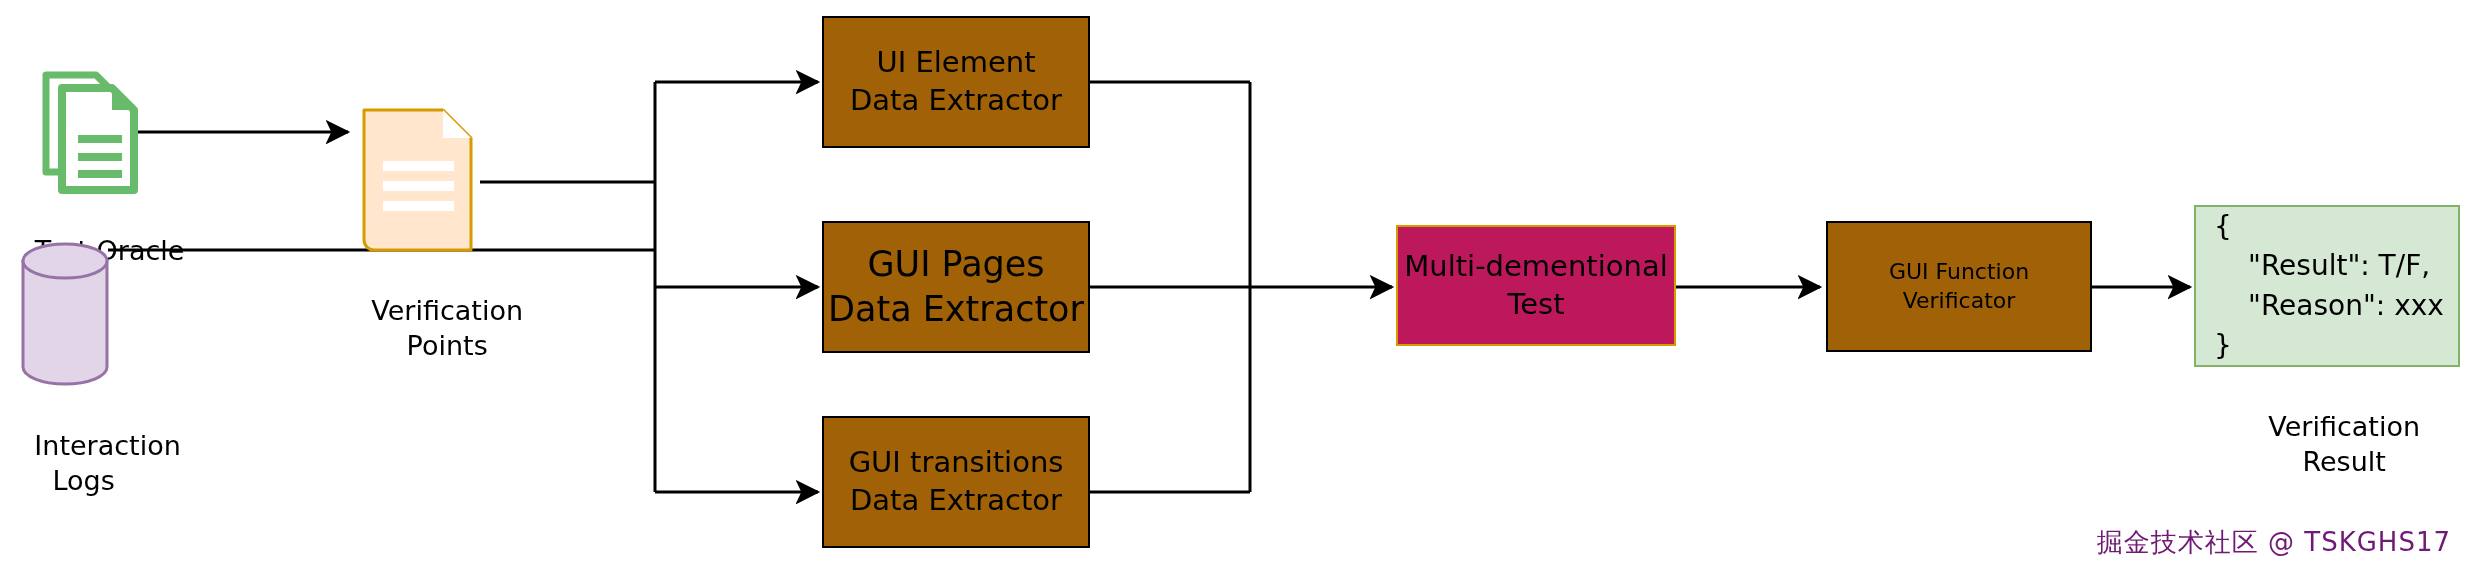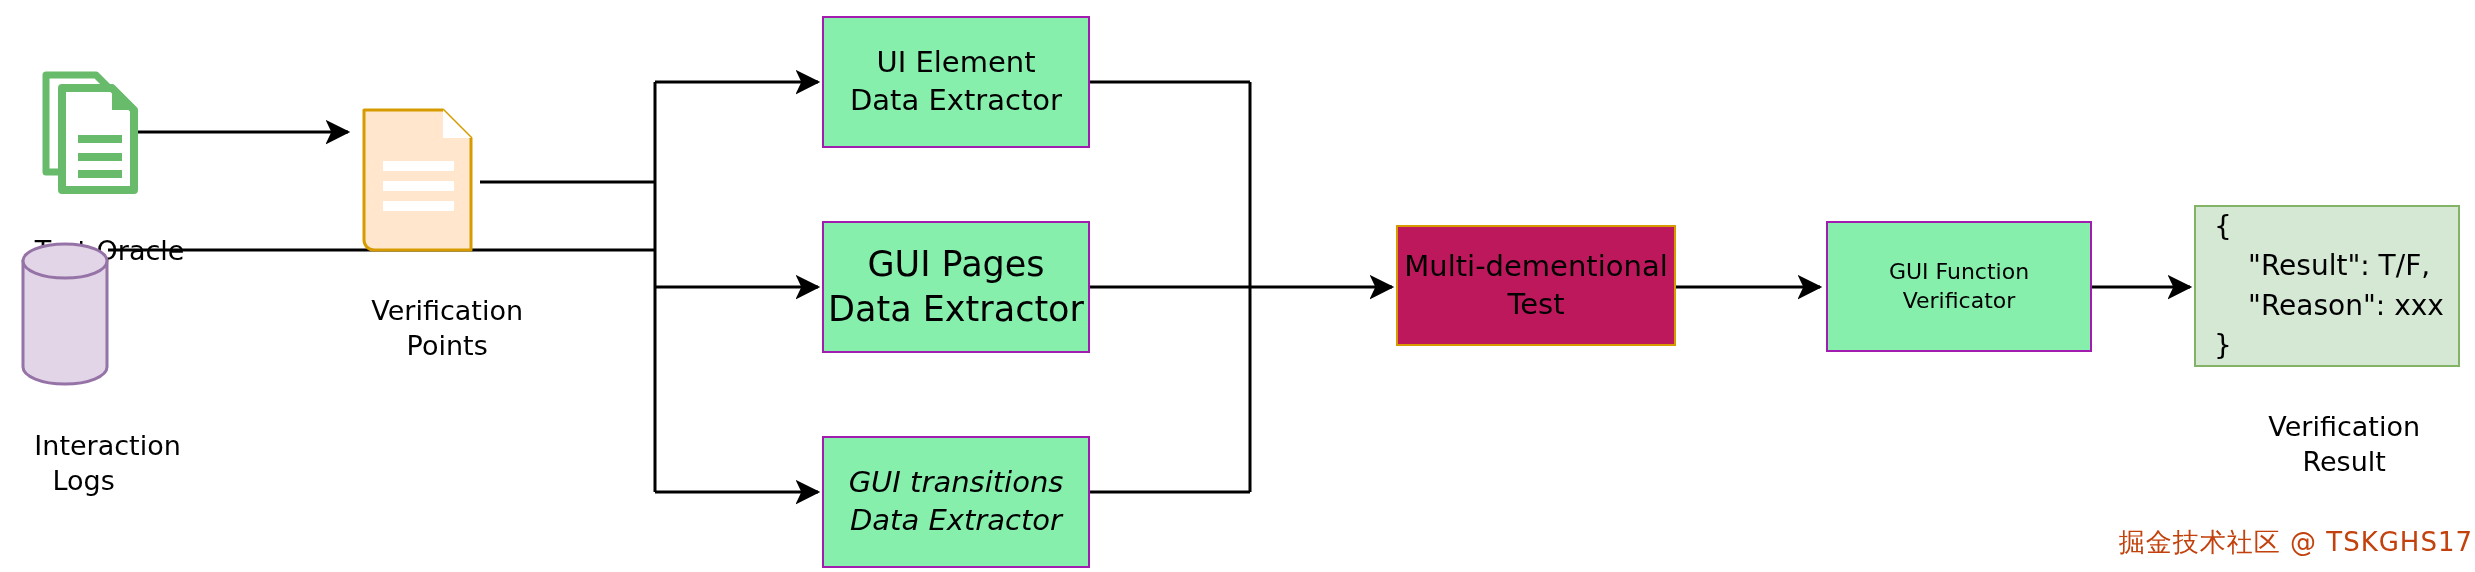--- a/index.html
+++ b/index.html
@@ -40,8 +40,8 @@
   .node .line { display: block; }
 
   .box-blue {
-    background: #86efac;
-    border: 2px solid #a21caf;
+    background: #a16207;
+    border: 2px solid #000000;
     justify-content: center;
   }
   .box-orange {

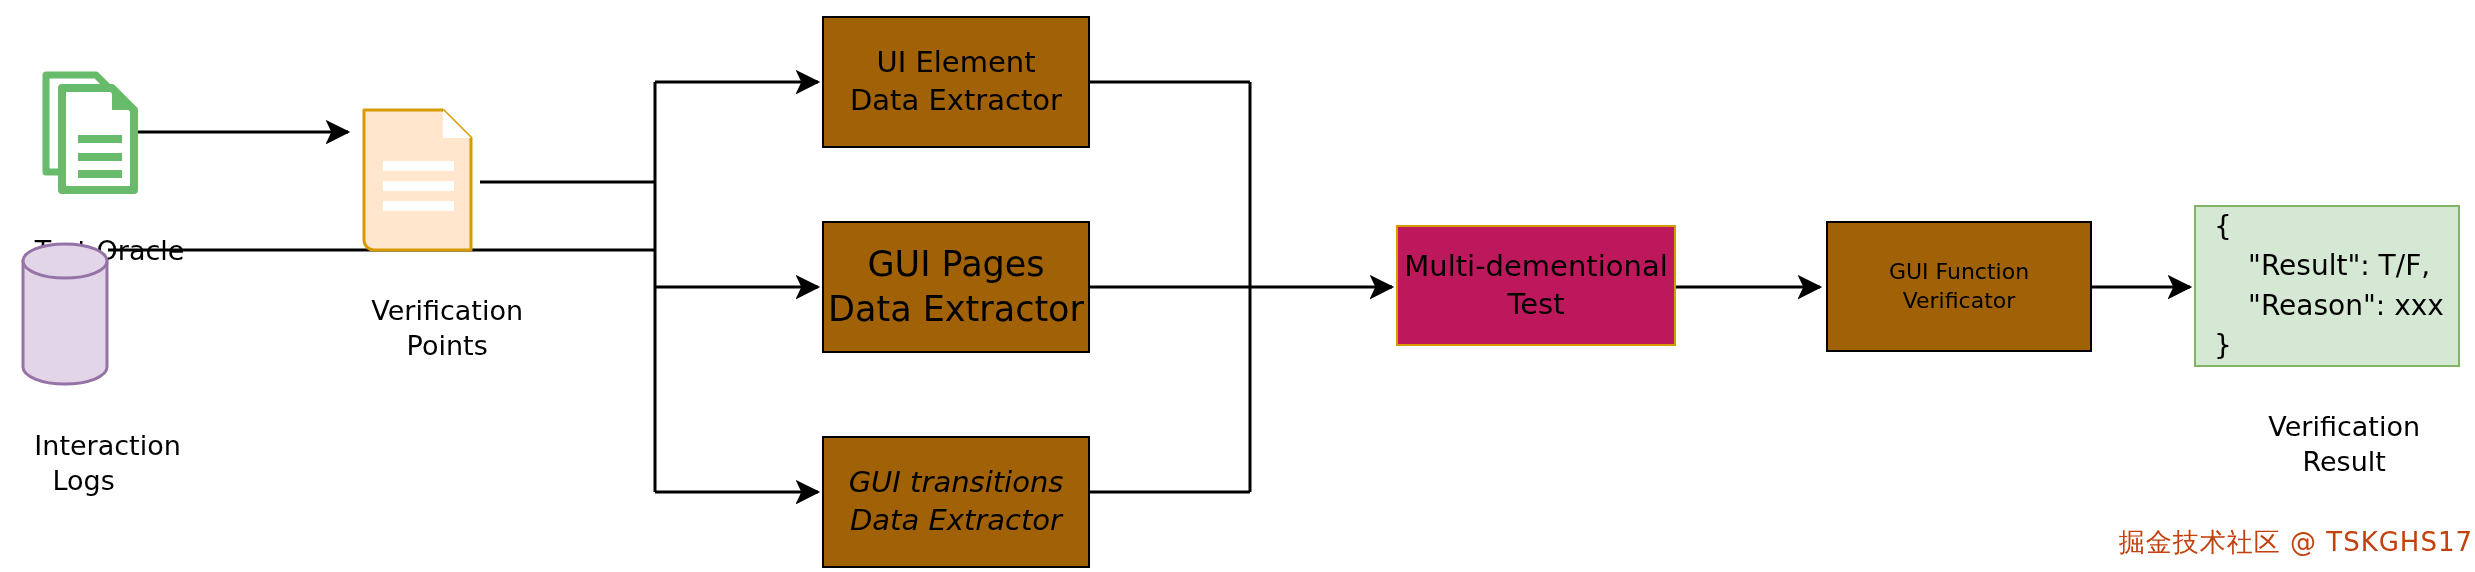--- a/index.html
+++ b/index.html
@@ -170,7 +170,7 @@
     <span class="line">Data Extractor</span>
   </div>
 
-  <div class="node box-blue" style="left:822px; top:436px; width:268px; height:132px; font-size:29px;font-style:italic;">
+  <div class="node box-blue" style="left:822px; top:416px; width:268px; height:132px; font-size:29px;">
     <span class="line">GUI transitions</span>
     <span class="line">Data Extractor</span>
   </div>

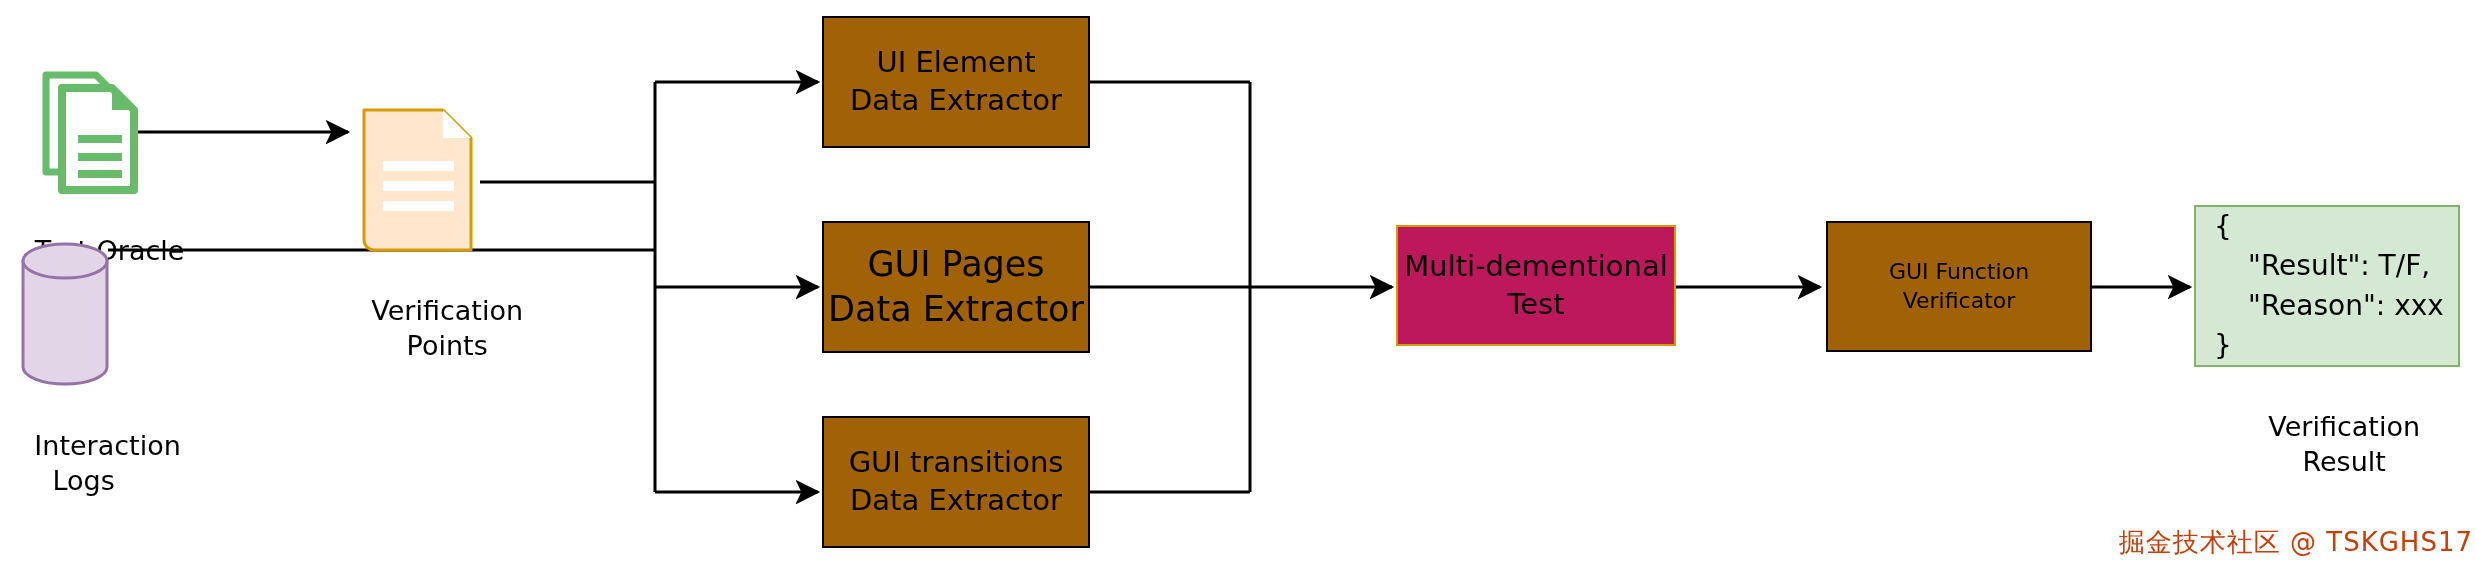--- a/index.html
+++ b/index.html
@@ -65,9 +65,9 @@
   
   #watermark {
     position: absolute;
-    right: 2px;
+    right: 24px;
     bottom: 12px;
-    color: #c2410c;
+    color: #701a75;
     font-size: 26px;
     letter-spacing: 1px;
     white-space: nowrap;

